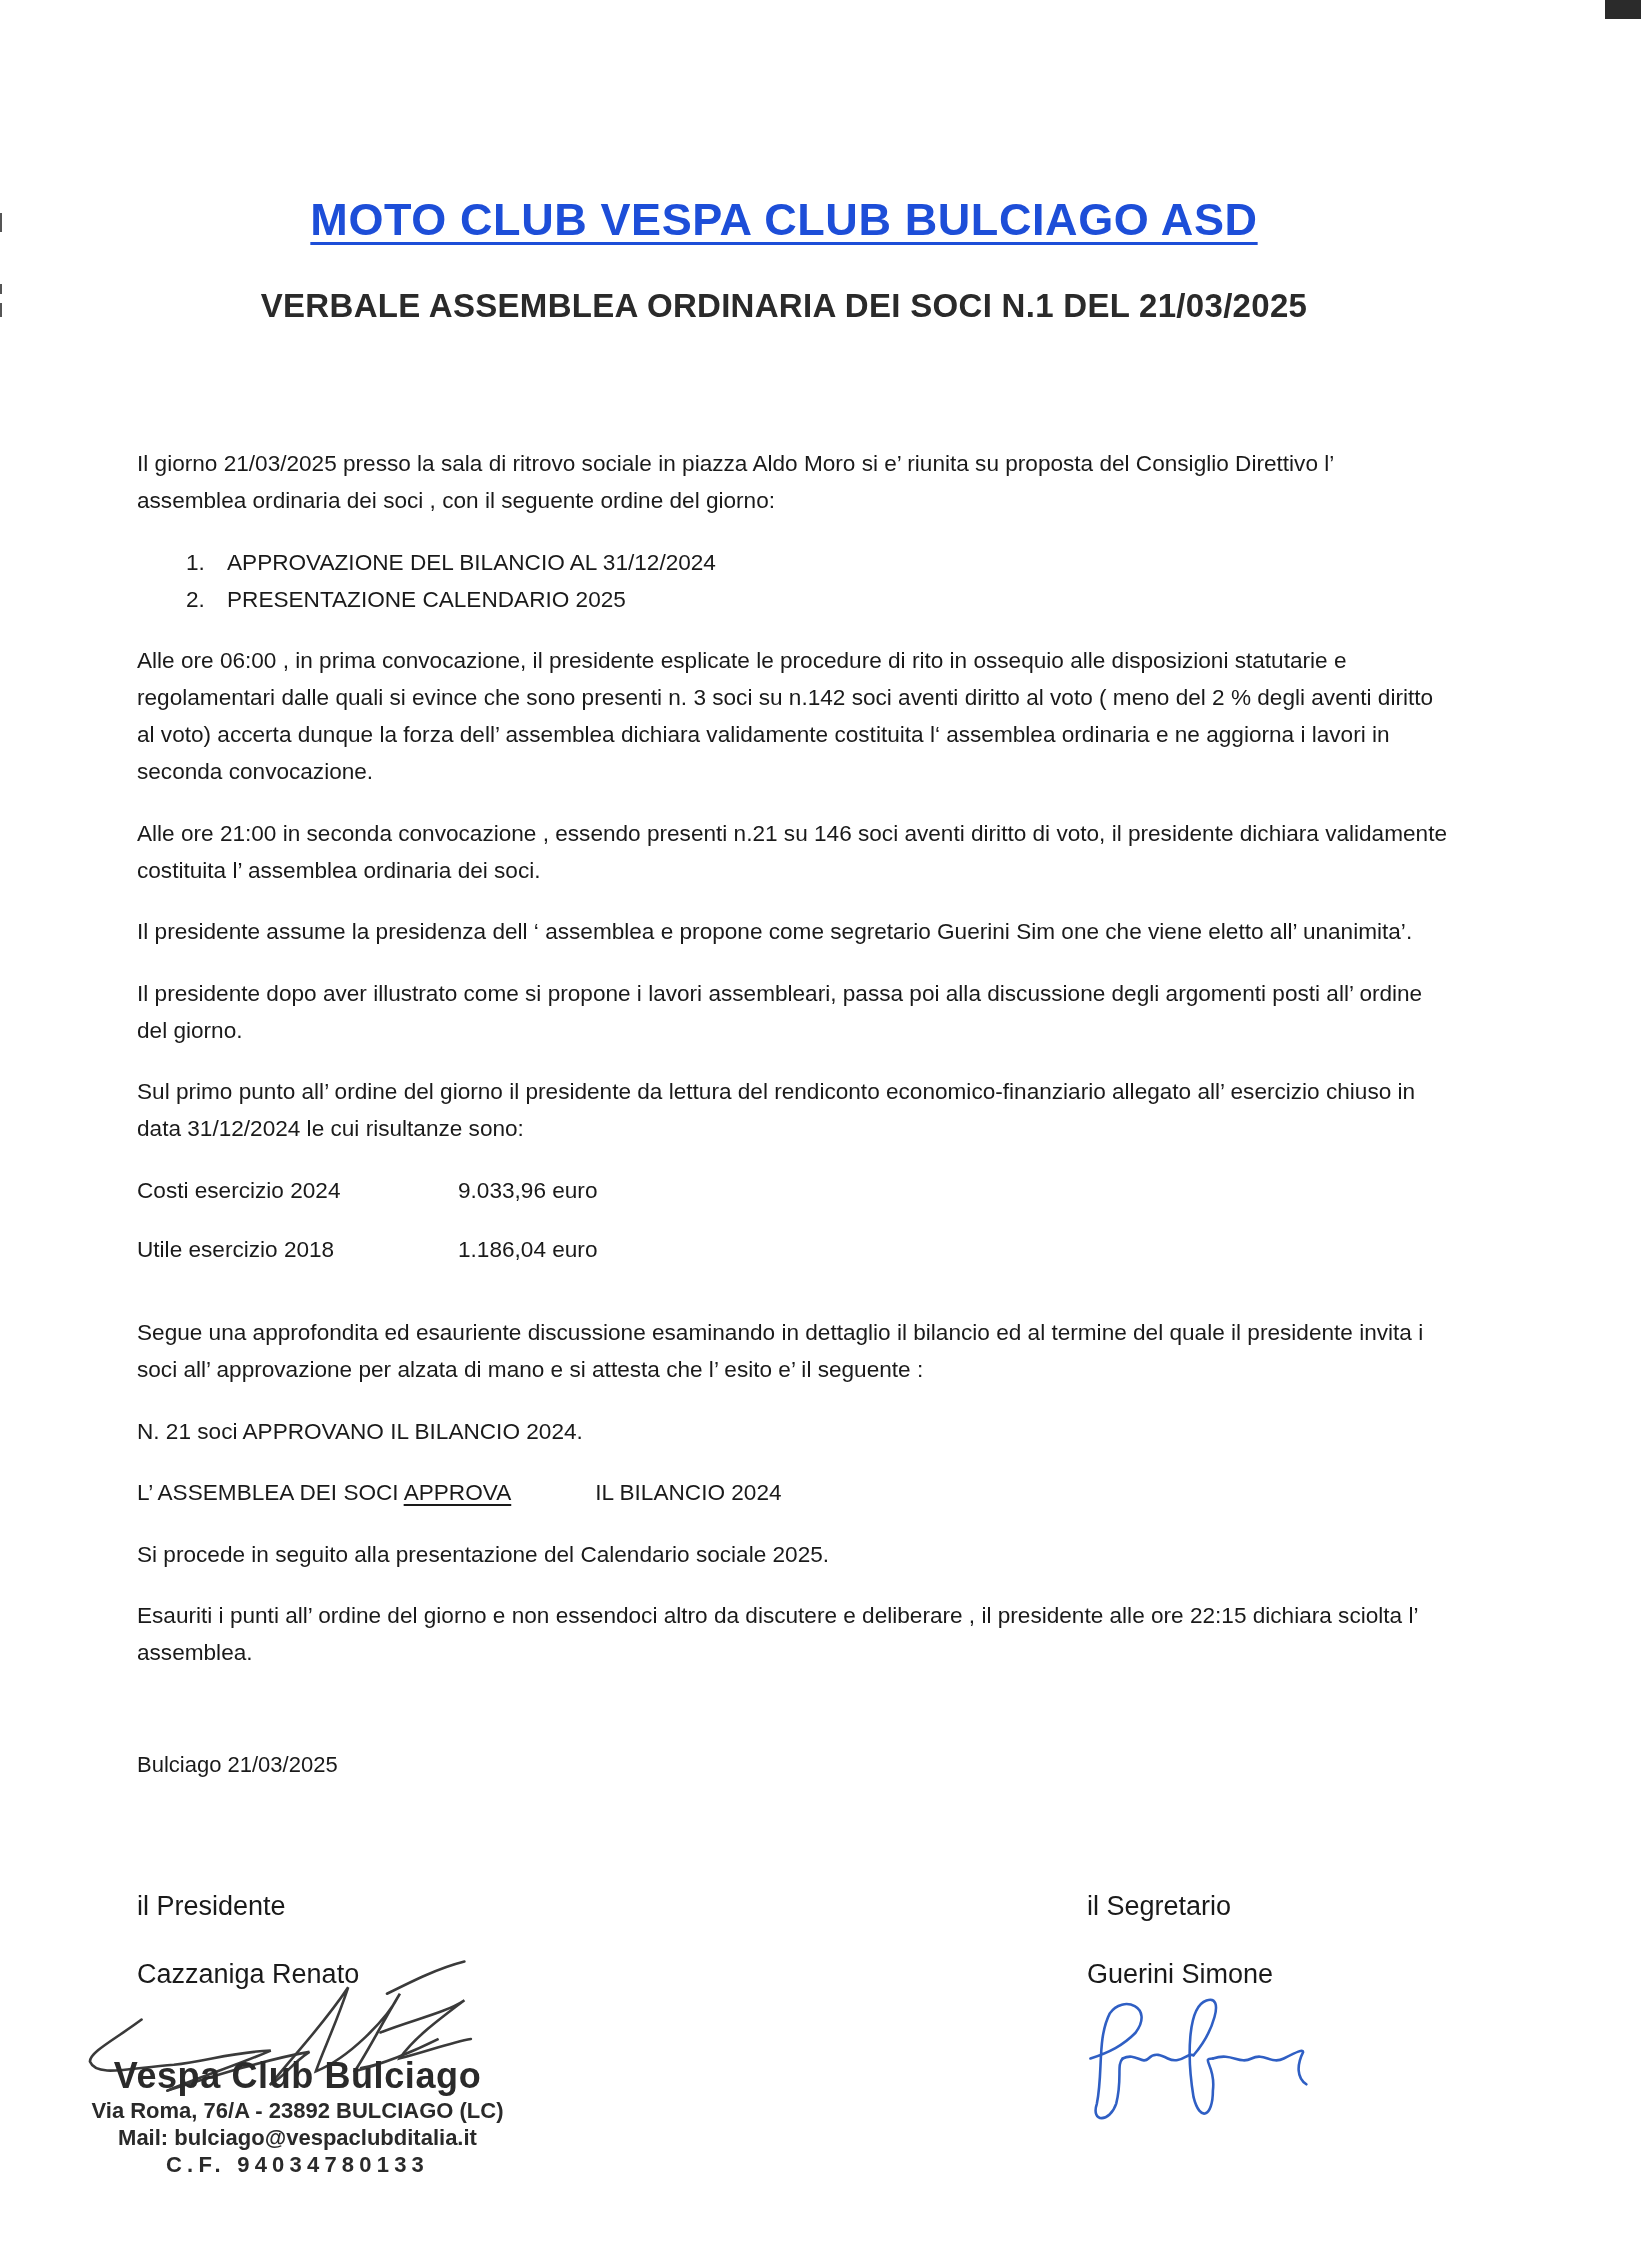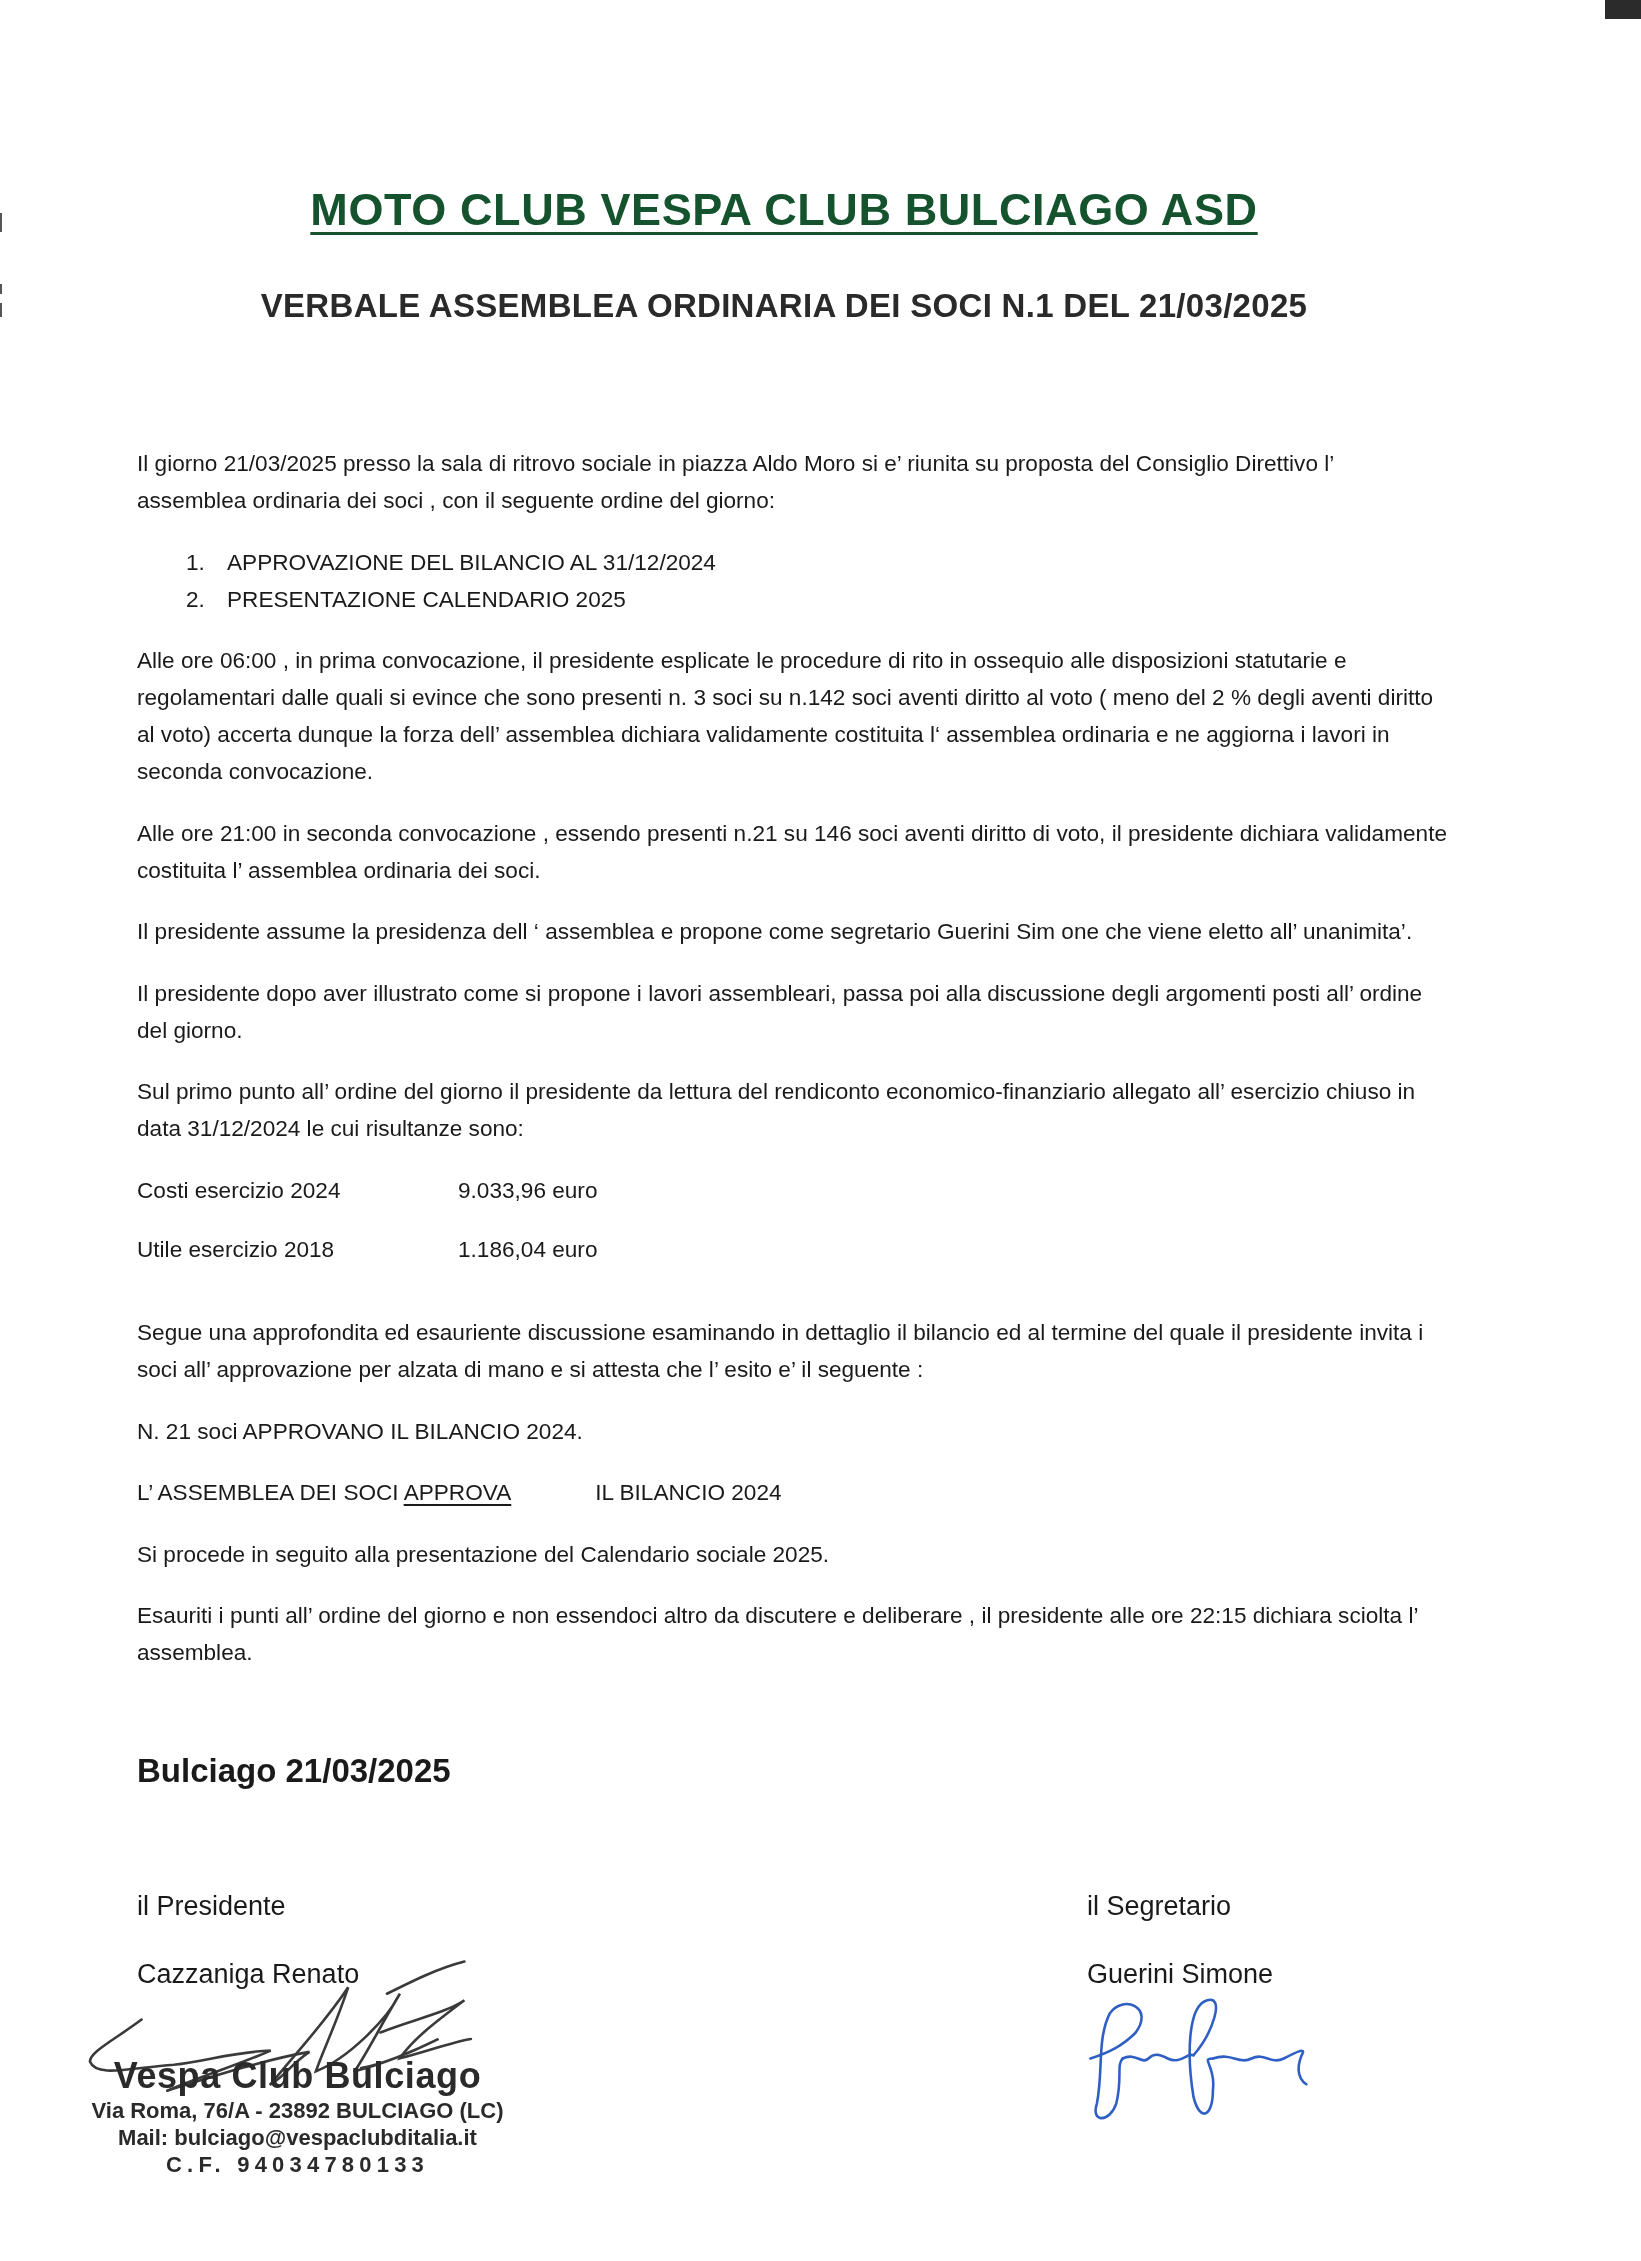--- a/index.html
+++ b/index.html
@@ -10,8 +10,8 @@
   .scan-corner { position: absolute; top: 0; right: 0; width: 37px; height: 19.4px; background: #2b2b2b; }
   .scan-mark { position: absolute; left: 0; width: 1.9px; background: #555; }
   .title {
-    position: absolute; left: 0; width: 1568px; top: 184px; text-align: center;
-    font-weight: bold; font-size: 45px; color: #14532d; text-decoration: underline;
+    position: absolute; left: 0; width: 1568px; top: 194px; text-align: center;
+    font-weight: bold; font-size: 45px; color: #1d4ed8; text-decoration: underline;
     text-underline-offset: 6.5px; text-decoration-thickness: 2.6px; letter-spacing: 0.6px;
   }
   .subtitle {

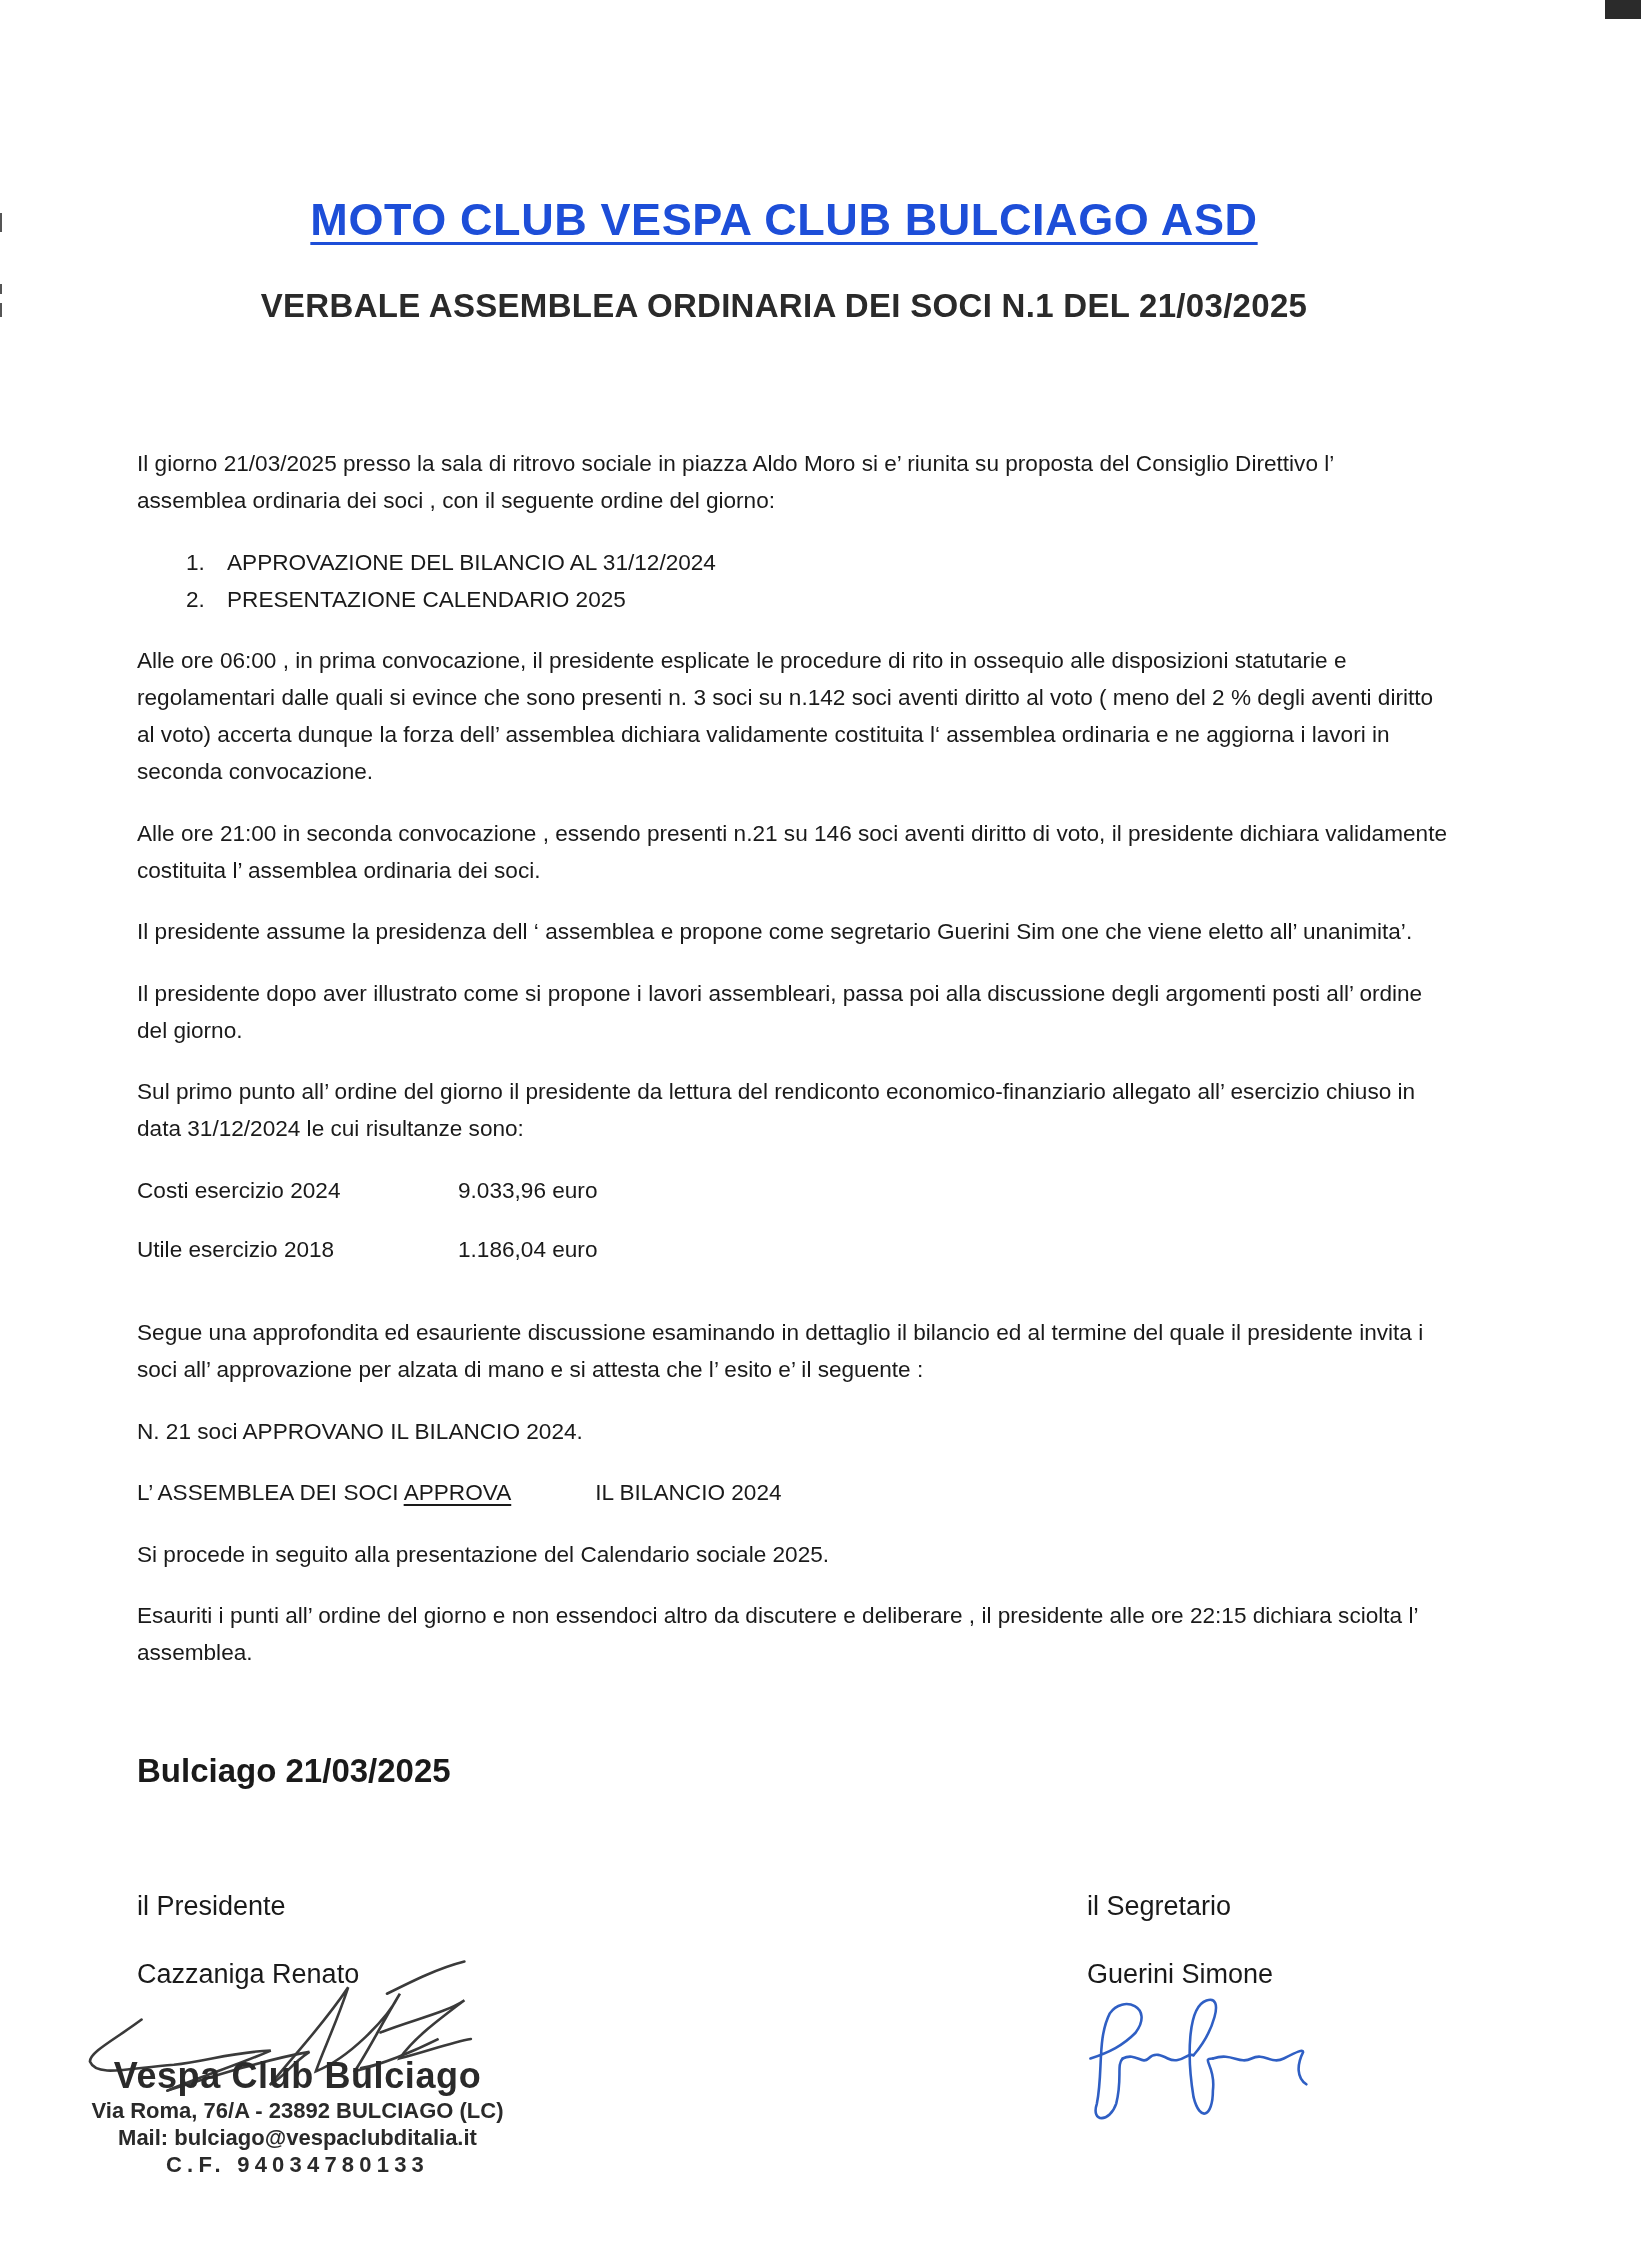--- a/index.html
+++ b/index.html
@@ -34,7 +34,7 @@
   .fin-row.r1 .fin-value, .fin-row.r2 .fin-value { margin-left: 94px; }
   .u { text-decoration: underline; text-underline-offset: 3.9px; }
   .gap { display: inline-block; width: 84px; }
-  .place-date { position: absolute; left: 137px; top: 1752px; font-size: 33px; font-weight: bold; }
+  .place-date { position: absolute; left: 137px; top: 1752px; font-size: 22px; }
   .sig-label { position: absolute; font-size: 27px; }
   .stamp { position: absolute; left: 65px; top: 2055px; width: 465px; text-align: center; color: #2a2a2a; }
   .stamp .st-name { font-size: 36px; font-weight: bold; letter-spacing: 0.6px; }

